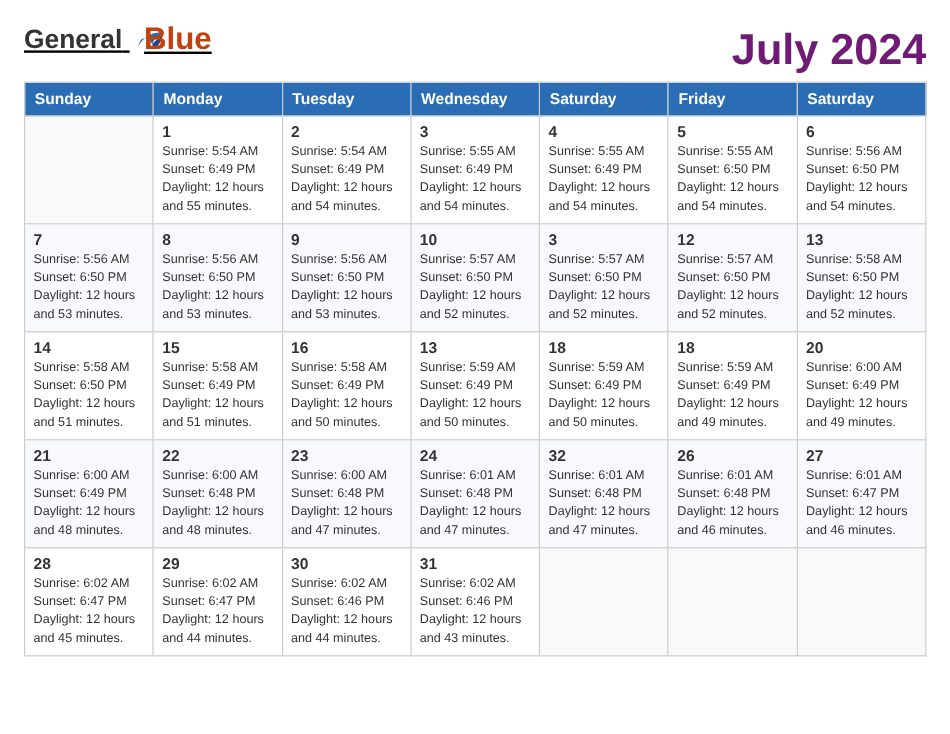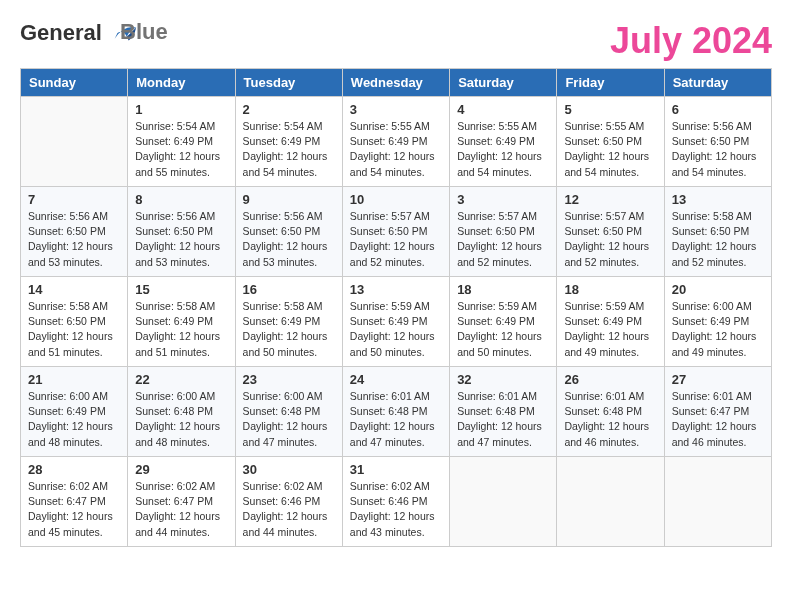--- a/index.html
+++ b/index.html
@@ -19,6 +19,7 @@
     .logo {
       display: flex;
       align-items: center;
+      text-decoration: underline;
     }
     .logo-icon {
       width: 28px;

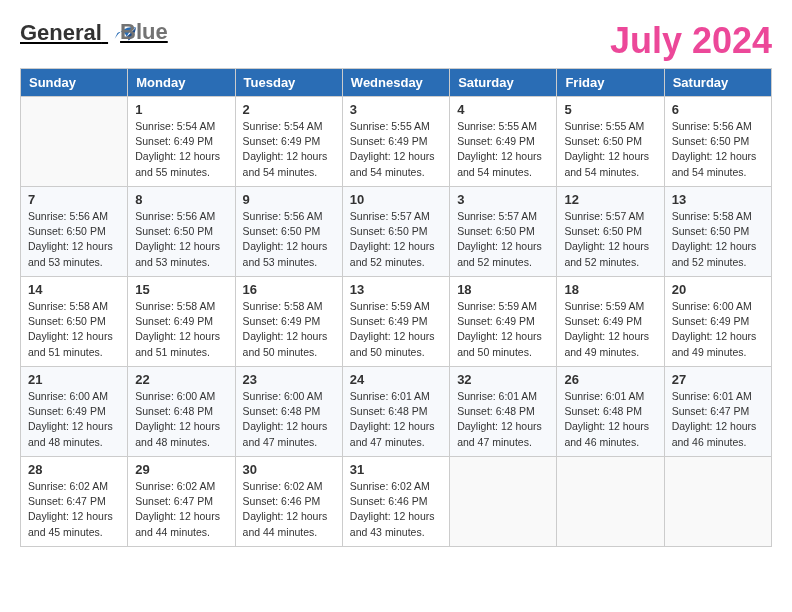--- a/index.html
+++ b/index.html
@@ -92,7 +92,7 @@
             <path d="M18 18 Q22 14 28 8 Q26 18 20 22 Z" fill="#1a4a8a"></path>
           </svg>
         </div>
-        <div style="font-size:22px;font-weight:bold;color:#737373;line-height:1.1;margin-top:-4px;margin-left:-18px;">Blue</div>
+        <div style="font-size:26px;font-weight:bold;color:#c2410c;line-height:1.1;margin-top:-4px;margin-left:-18px;">Blue</div>
       </div>
     </div>
   </div>

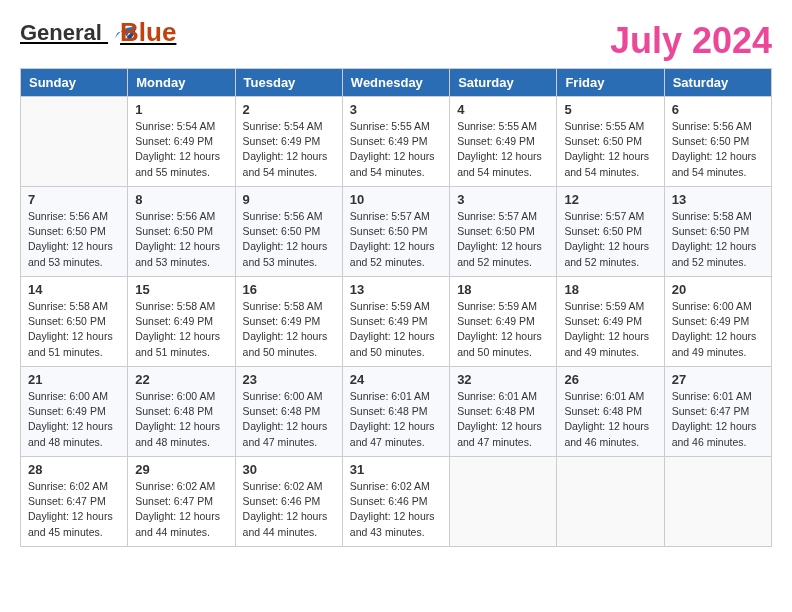--- a/index.html
+++ b/index.html
@@ -32,7 +32,7 @@
     .month-year {
       font-size: 36px;
       font-weight: bold;
-      color: #ec4899;
+      color: #701a75;
     }
     .location {
       font-size: 15px;

